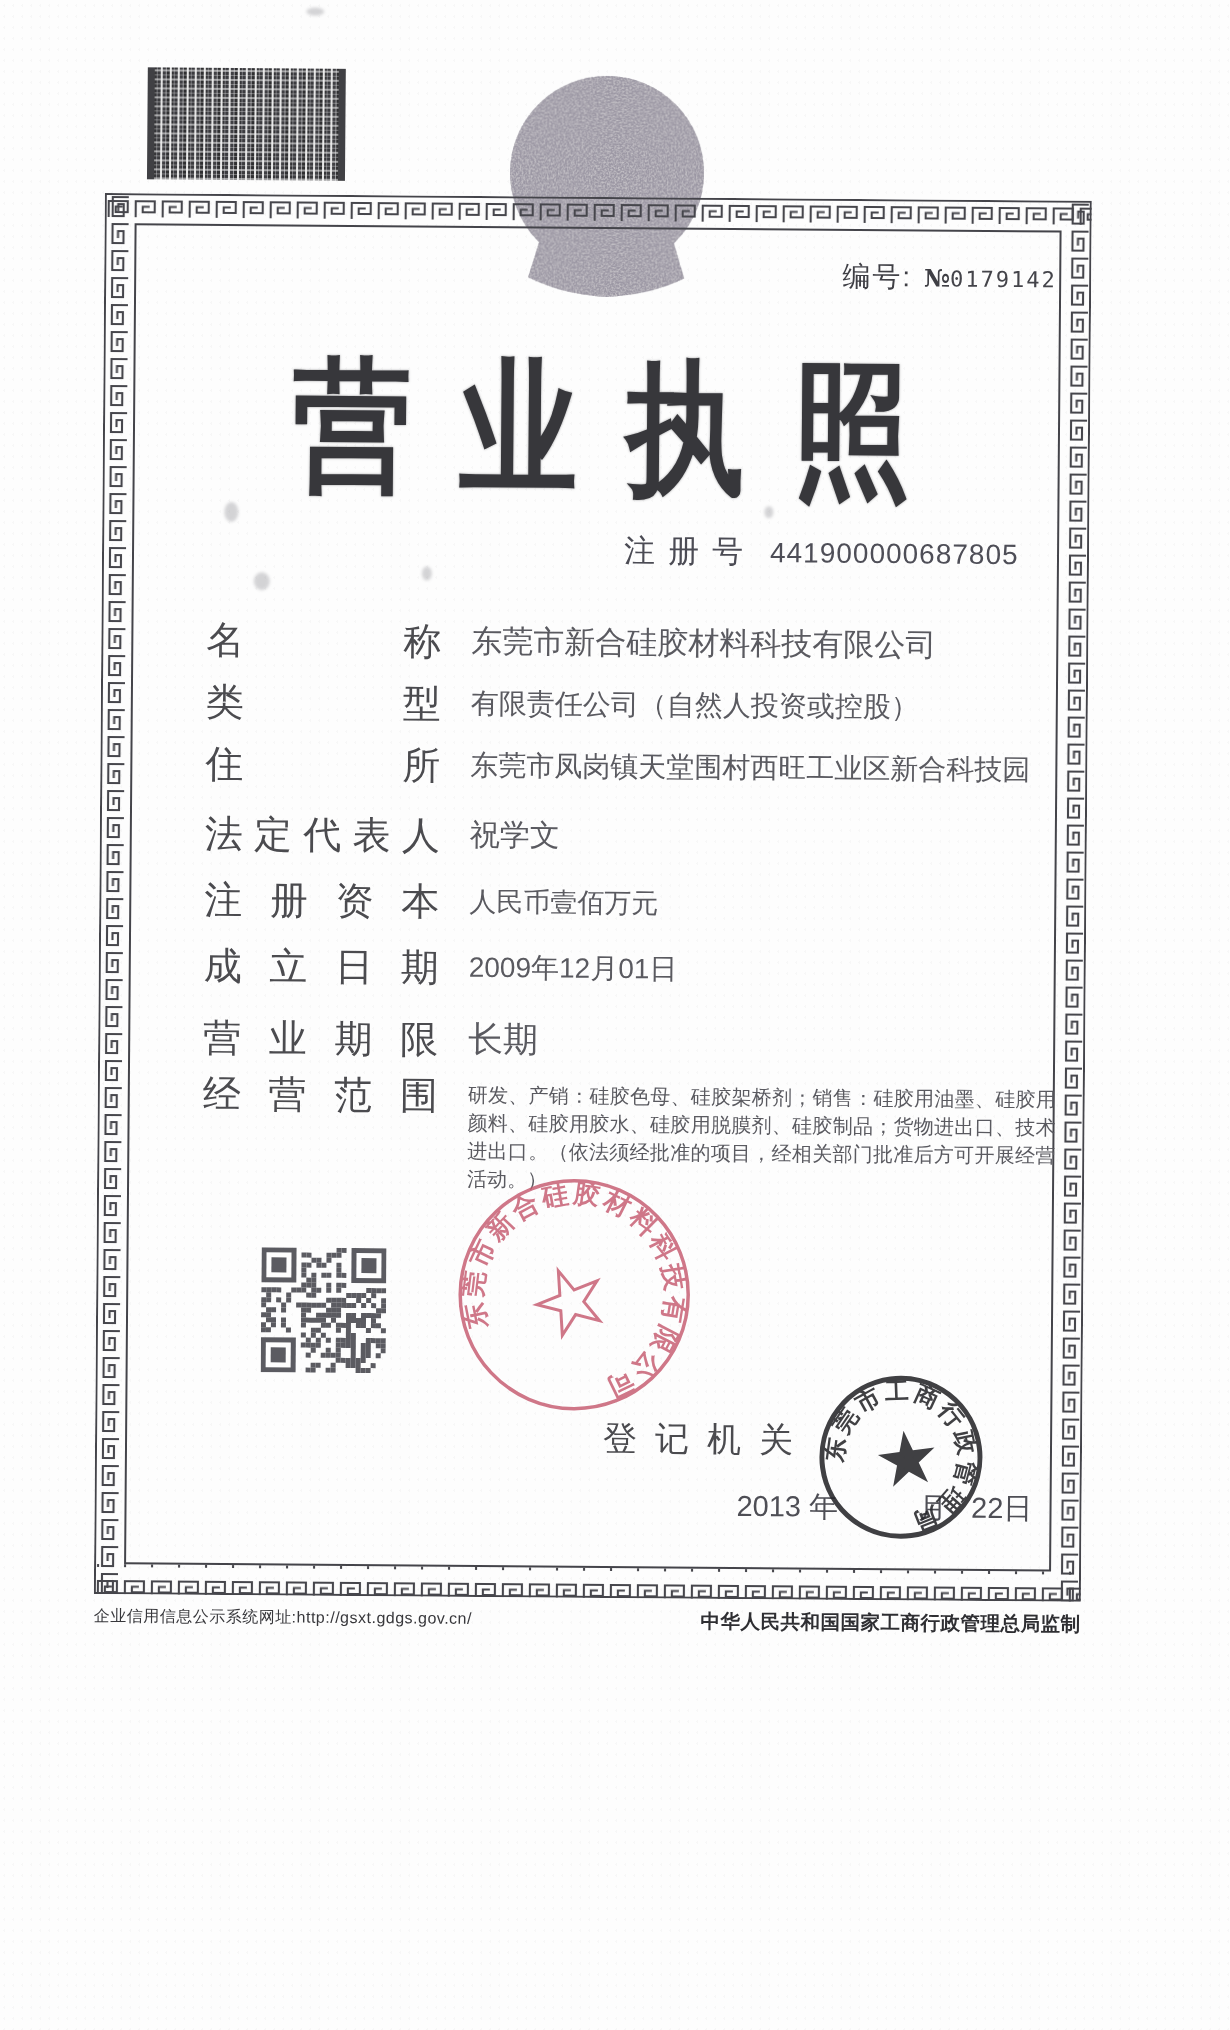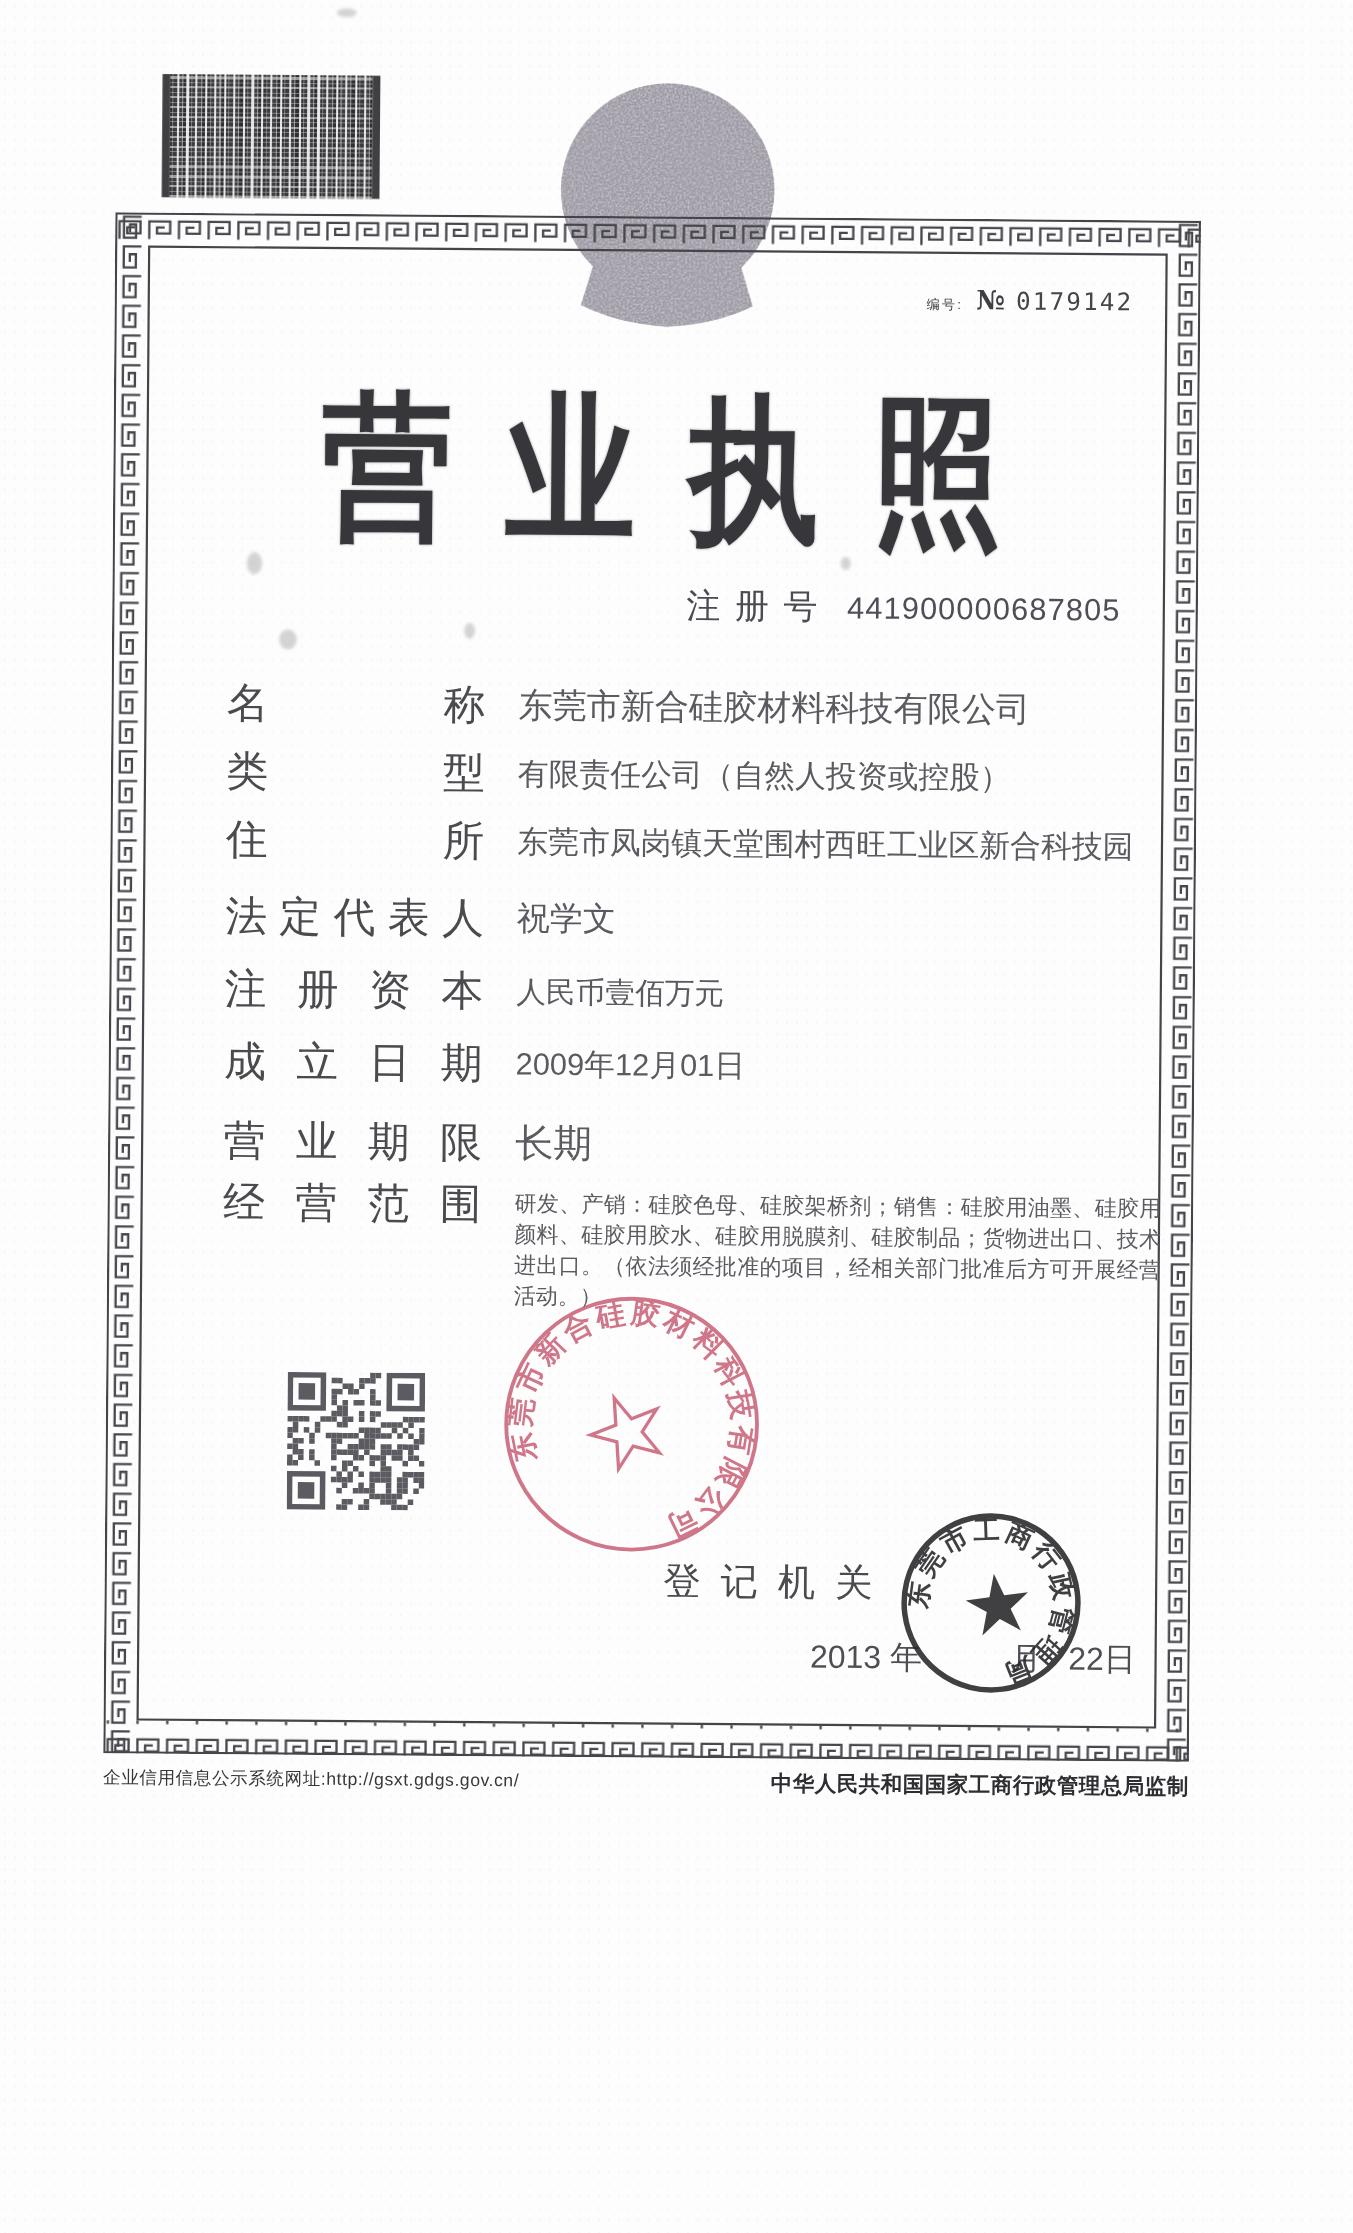--- a/index.html
+++ b/index.html
@@ -24,7 +24,7 @@
 
   
   .serial{position:absolute;left:838px;top:256px;display:flex;align-items:baseline;color:#3f3f45;}
-  .serial .lab{font-size:12px;letter-spacing:2px;}
+  .serial .lab{font-size:28px;letter-spacing:2px;}
   .serial .no{font-family:"DejaVu Serif","Liberation Serif",serif;font-weight:bold;font-size:24px;margin-left:12px;}
   .serial .digits{font-family:"DejaVu Sans Mono","Liberation Mono",monospace;font-size:22px;letter-spacing:2px;margin-left:10px;color:#44444a;}
 

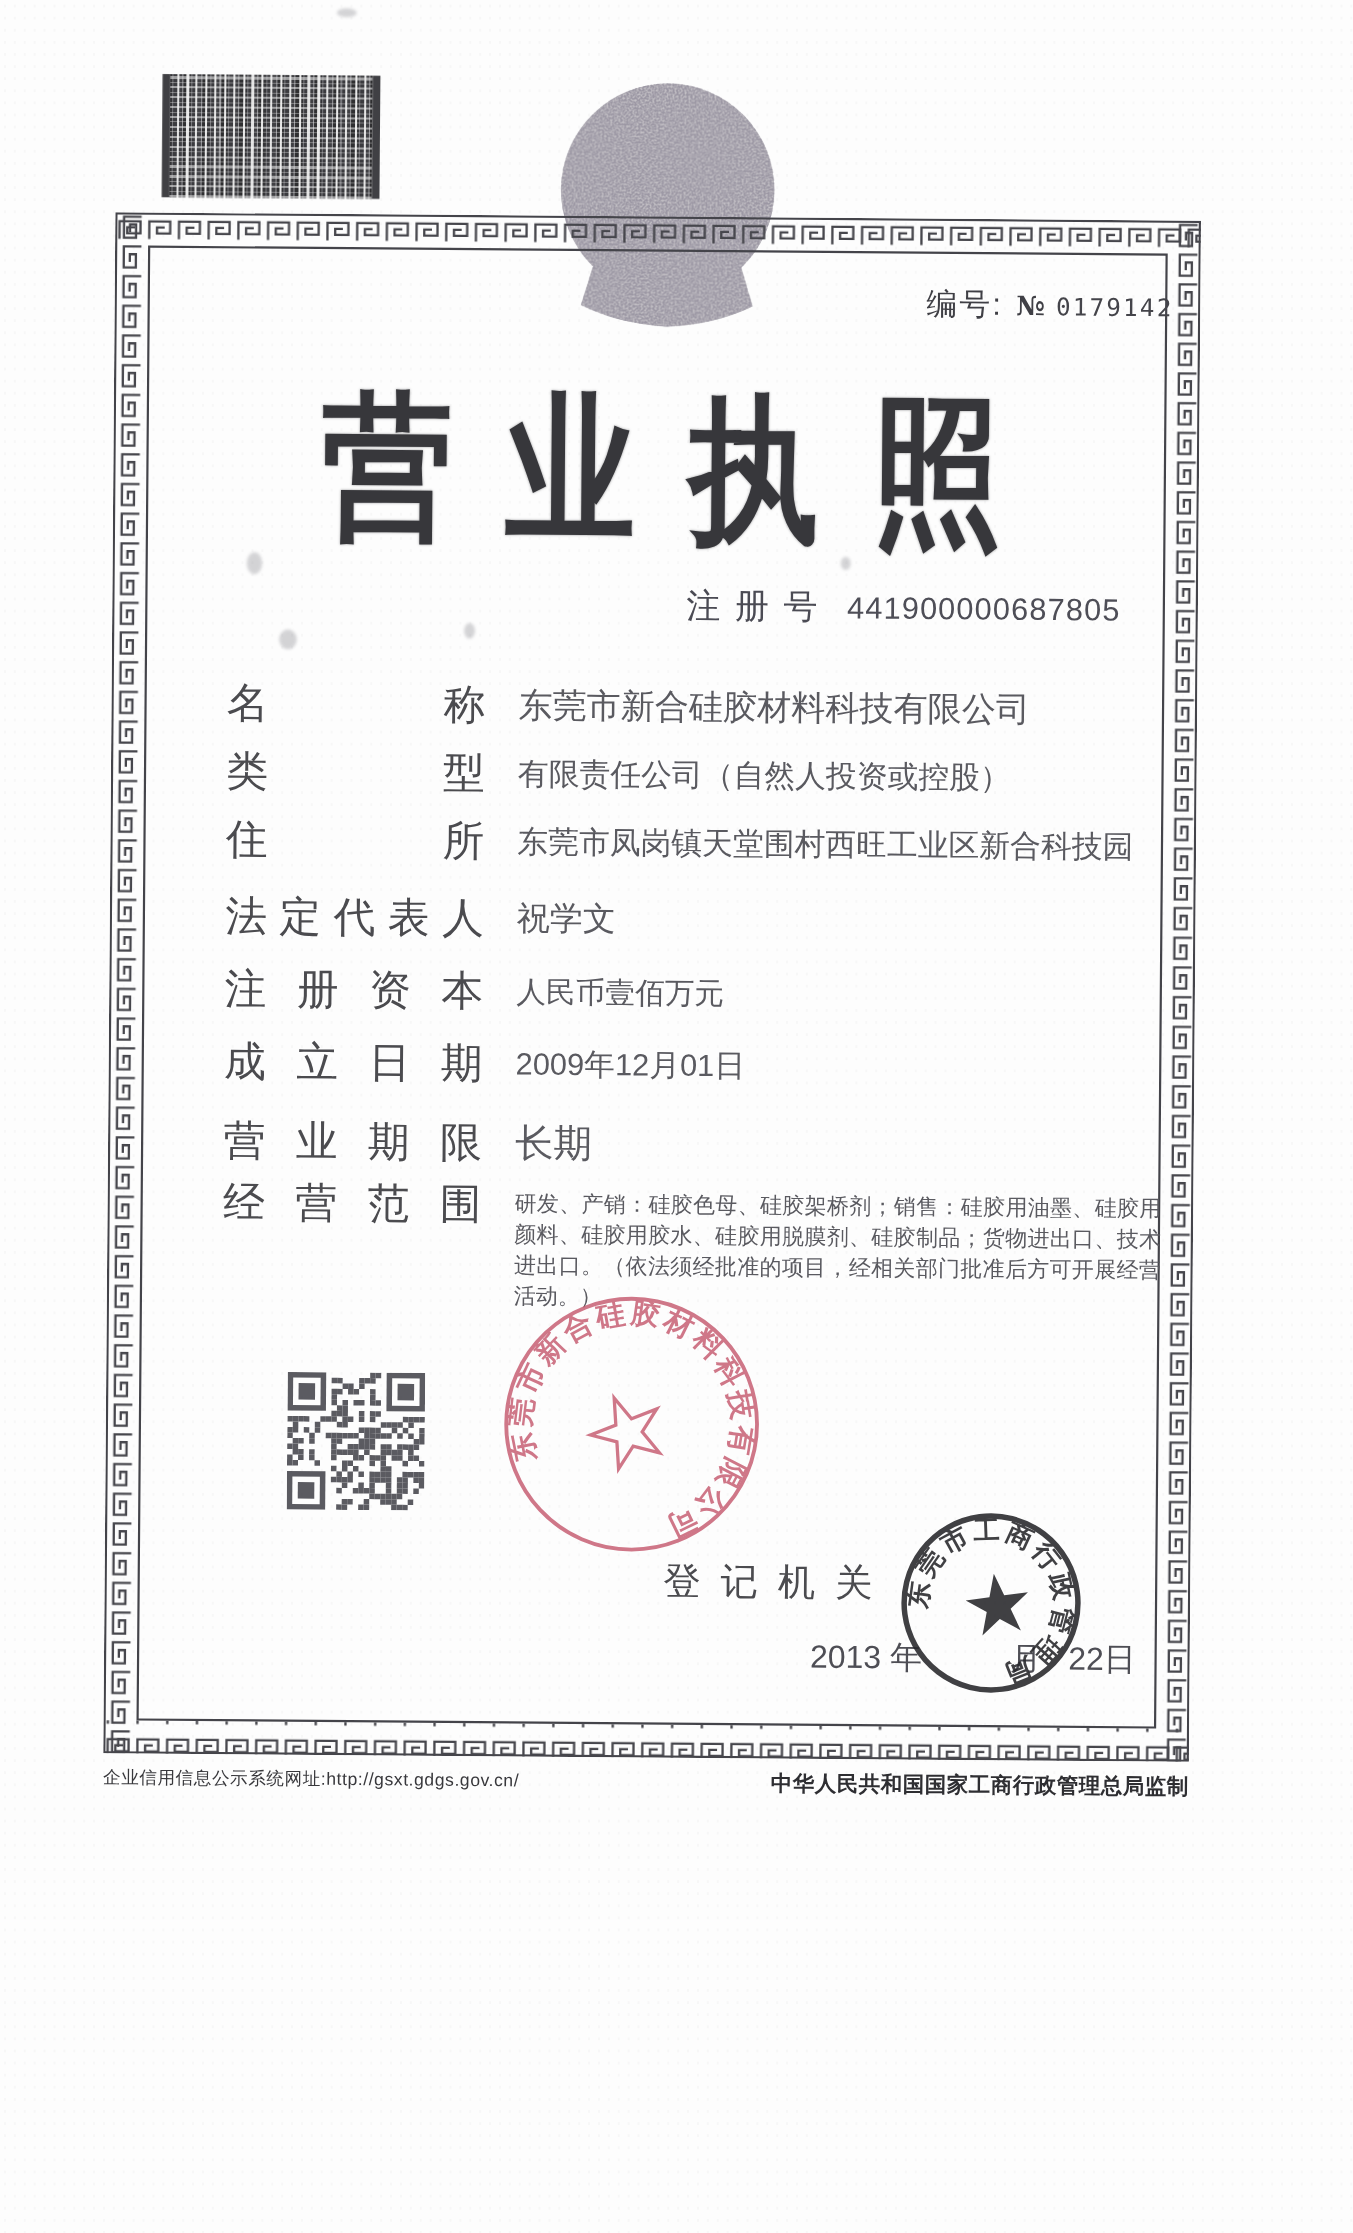--- a/index.html
+++ b/index.html
@@ -26,7 +26,7 @@
   .serial{position:absolute;left:838px;top:256px;display:flex;align-items:baseline;color:#3f3f45;}
   .serial .lab{font-size:28px;letter-spacing:2px;}
   .serial .no{font-family:"DejaVu Serif","Liberation Serif",serif;font-weight:bold;font-size:24px;margin-left:12px;}
-  .serial .digits{font-family:"DejaVu Sans Mono","Liberation Mono",monospace;font-size:22px;letter-spacing:2px;margin-left:10px;color:#44444a;}
+  .serial .digits{font-family:"DejaVu Sans Mono","Liberation Mono",monospace;font-size:22px;letter-spacing:2px;color:#44444a;}
 
   
   .title{position:absolute;left:290px;top:356px;width:618px;font-size:118px;font-weight:900;

